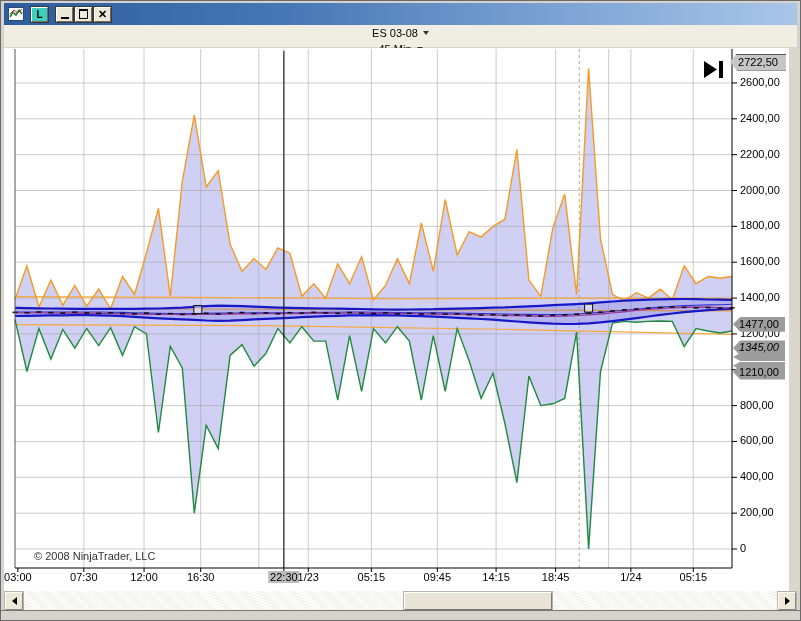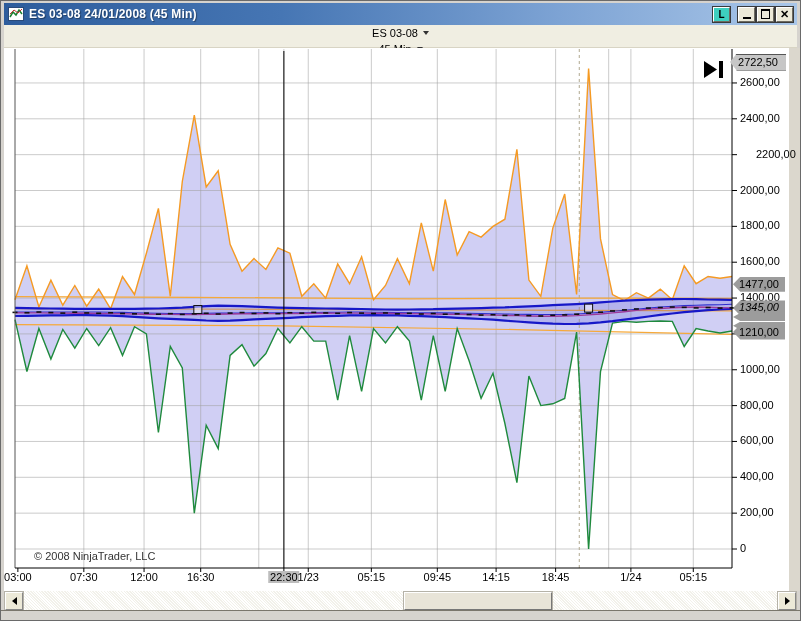--- a/index.html
+++ b/index.html
@@ -68,7 +68,6 @@
       <polyline points="2,11 5,6 8,9 11,4 14,8" fill="none" stroke="#1a7f2e" stroke-width="1.5"></polyline>
       <polyline points="2,8 6,4 10,7 14,3" fill="none" stroke="#c23333" stroke-width="1"></polyline>
     </svg>
-    <span class="ttext">ES 03-08  24/01/2008 (45 Min)</span>
     <div class="tbtn link" style="background:#3ecfbf;">
       <span>L</span>
     </div>

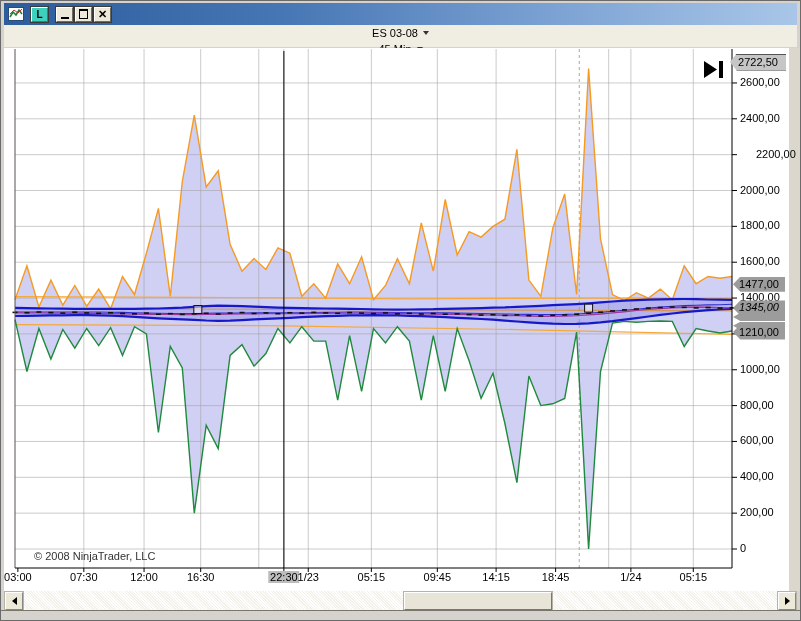--- a/index.html
+++ b/index.html
@@ -324,7 +324,7 @@
   <div id="overlays">
       <div class="ytick-label" style="top:74.95775941230488px;">2600,00</div>
       <div class="ytick-label" style="top:110.80716253443524px;">2400,00</div>
-      <div class="ytick-label" style="top:146.65656565656565px;margin-left:16px;">2200,00</div>
+      <div class="ytick-label" style="top:146.65656565656565px;">2200,00</div>
       <div class="ytick-label" style="top:182.50596877869606px;">2000,00</div>
       <div class="ytick-label" style="top:218.3553719008264px;">1800,00</div>
       <div class="ytick-label" style="top:254.20477502295682px;">1600,00</div>

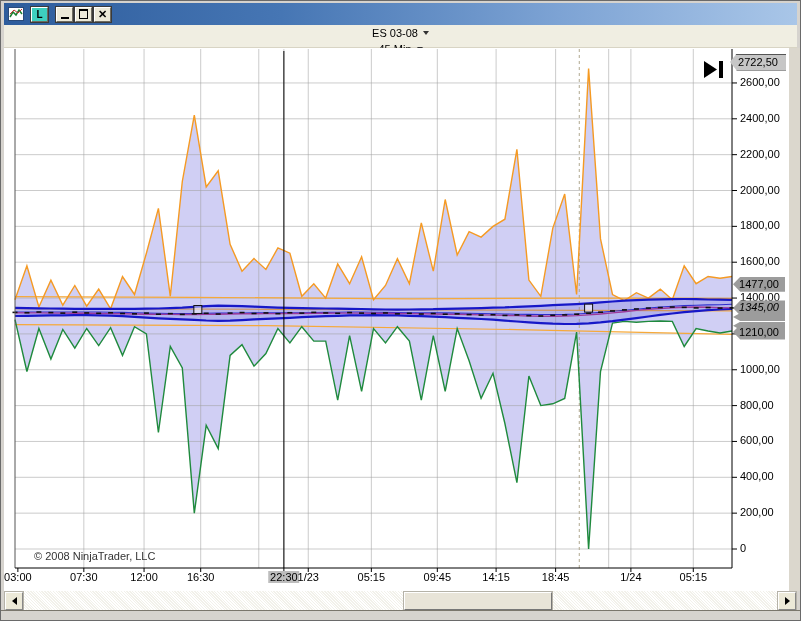--- a/index.html
+++ b/index.html
@@ -37,7 +37,7 @@
   .ytick-label{position:absolute;left:739px;font-size:11px;color:#000;white-space:nowrap;z-index:1;}
   .price-tag{position:absolute;left:732px;width:52px;height:15px;background:#9c9c9c;color:#000;
     font-size:11px;line-height:15px;text-align:center;z-index:3;
-    clip-path:polygon(14% 0,100% 0,100% 100%,14% 100%,0 50%);}
+    clip-path:polygon(14% 0,100% 0,100% 100%,14% 100%,0 50%);margin-top:40px;}
   .price-tag.clipped{height:8px;z-index:2;}
   .top-tag{position:absolute;left:729px;width:56px;height:15px;background:#c6c6c6;color:#000;font-weight:normal;
     font-size:11px;line-height:15px;text-align:center;z-index:3;border-top:1px solid #555;border-bottom:1px solid #555;

